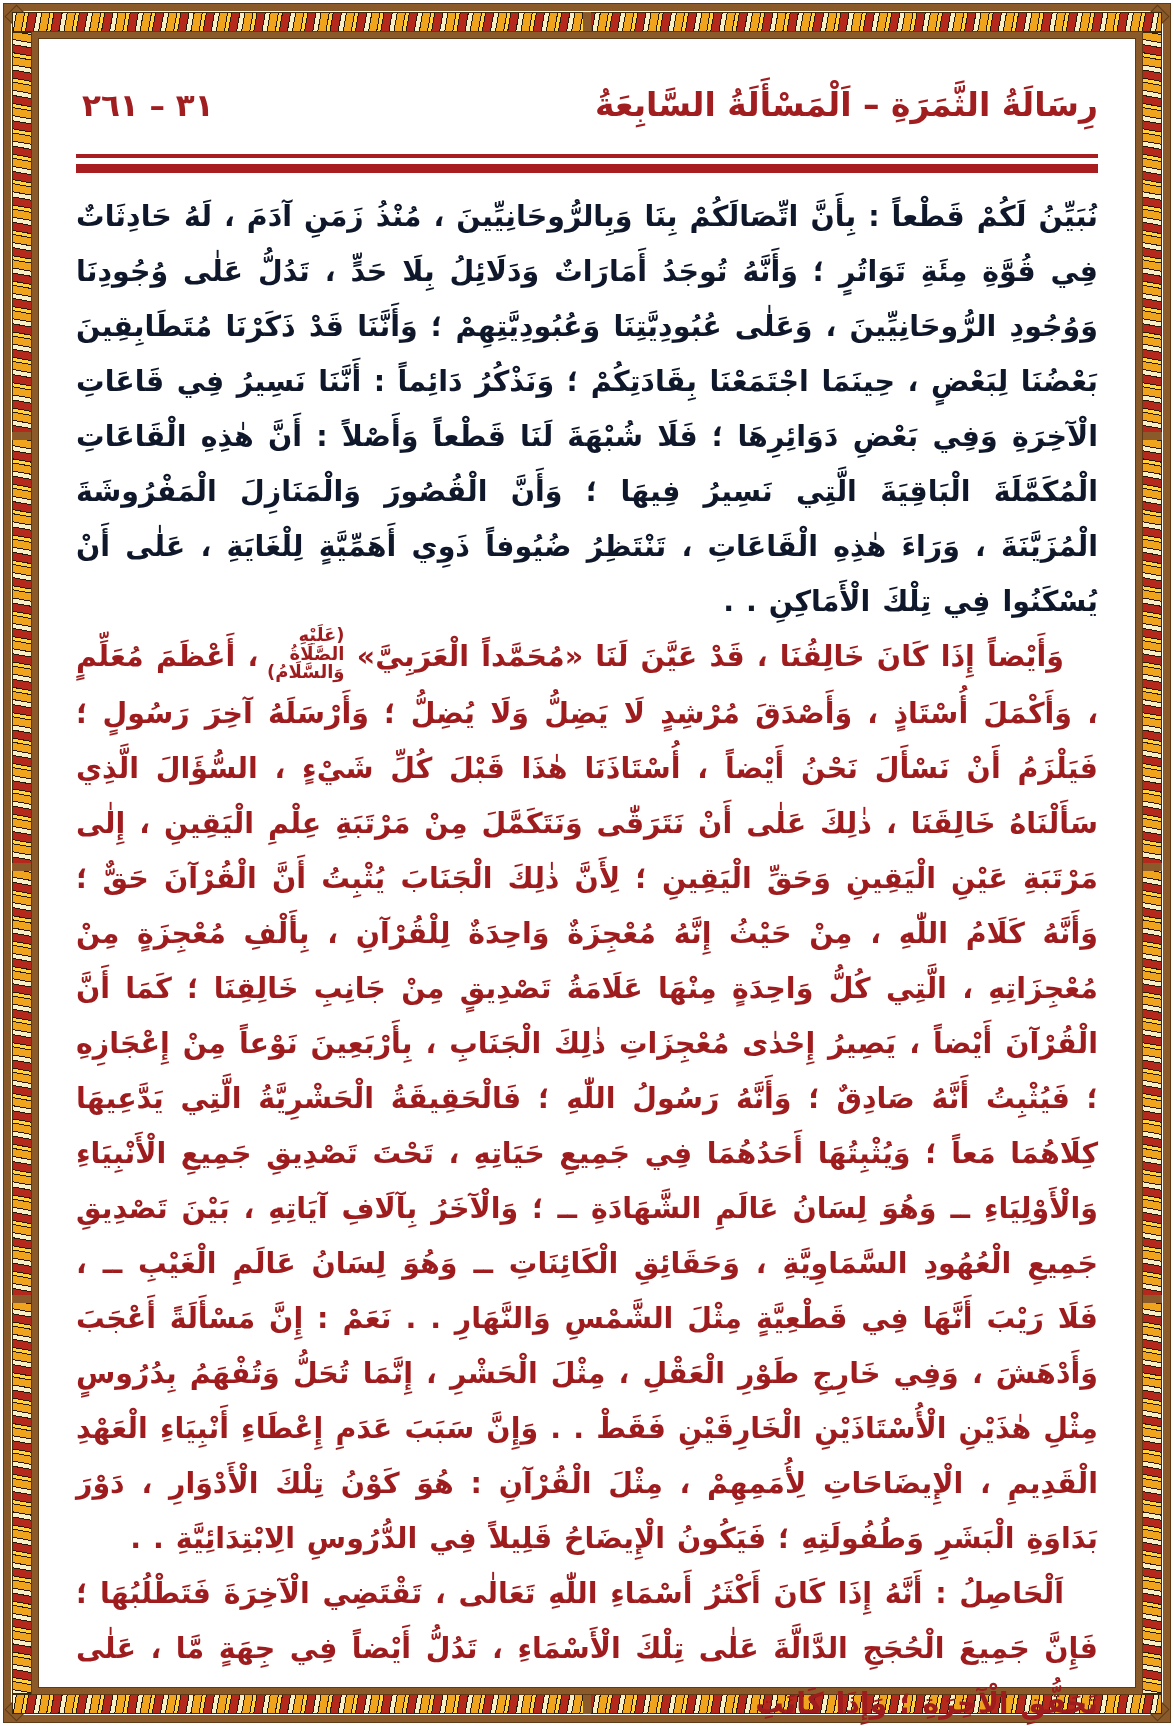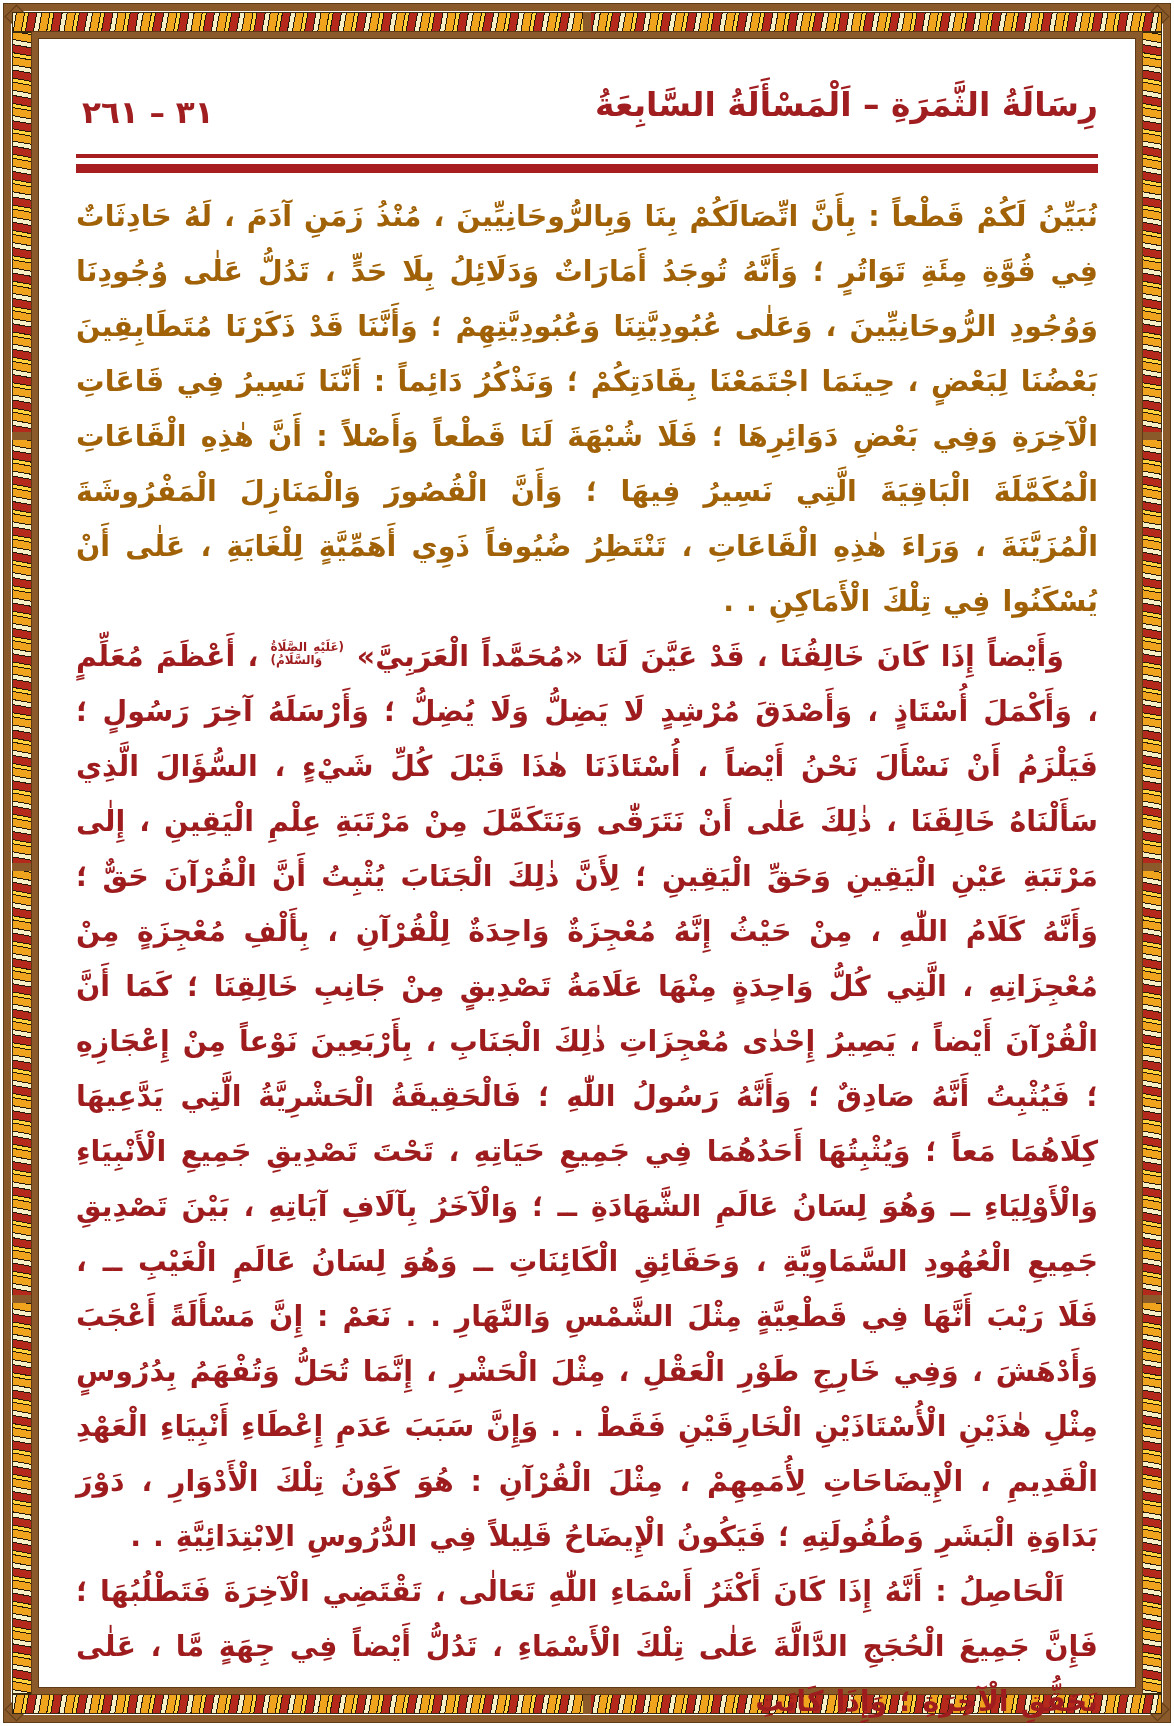--- a/index.html
+++ b/index.html
@@ -41,7 +41,7 @@
     line-height:70px;letter-spacing:0;
   }
   .page-num{
-    position:absolute;left:6px;top:7px;
+    position:absolute;left:6px;top:0;
     font-size:31px;font-weight:bold;color:#a01d20;line-height:70px;
     direction:rtl;
   }

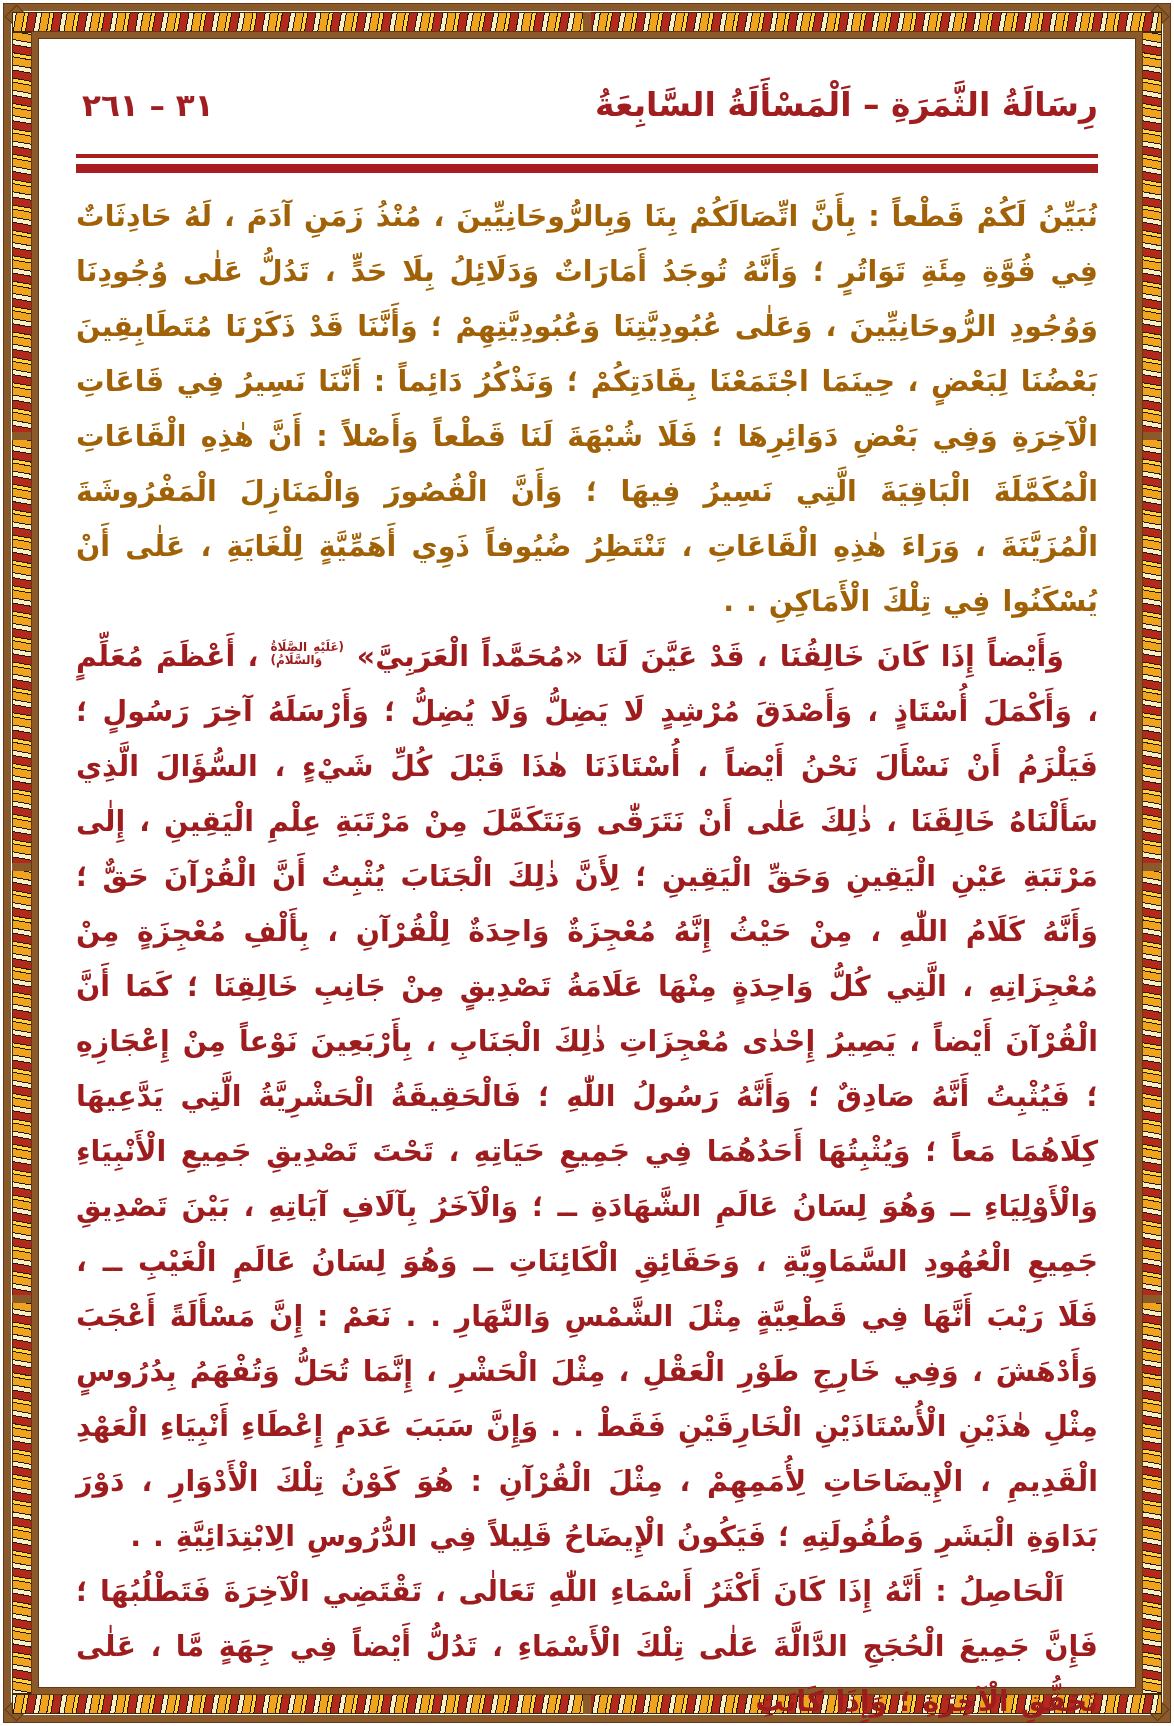--- a/index.html
+++ b/index.html
@@ -58,7 +58,7 @@
     word-spacing:2px;
   }
   .body-text p{margin:0;}
-  .para-black{color:#a16207;}
+  .para-black{color:#0f172a;}
   .para-red{color:#9e1c1e;text-indent:34px;}
   .honorific{
     display:inline-block;

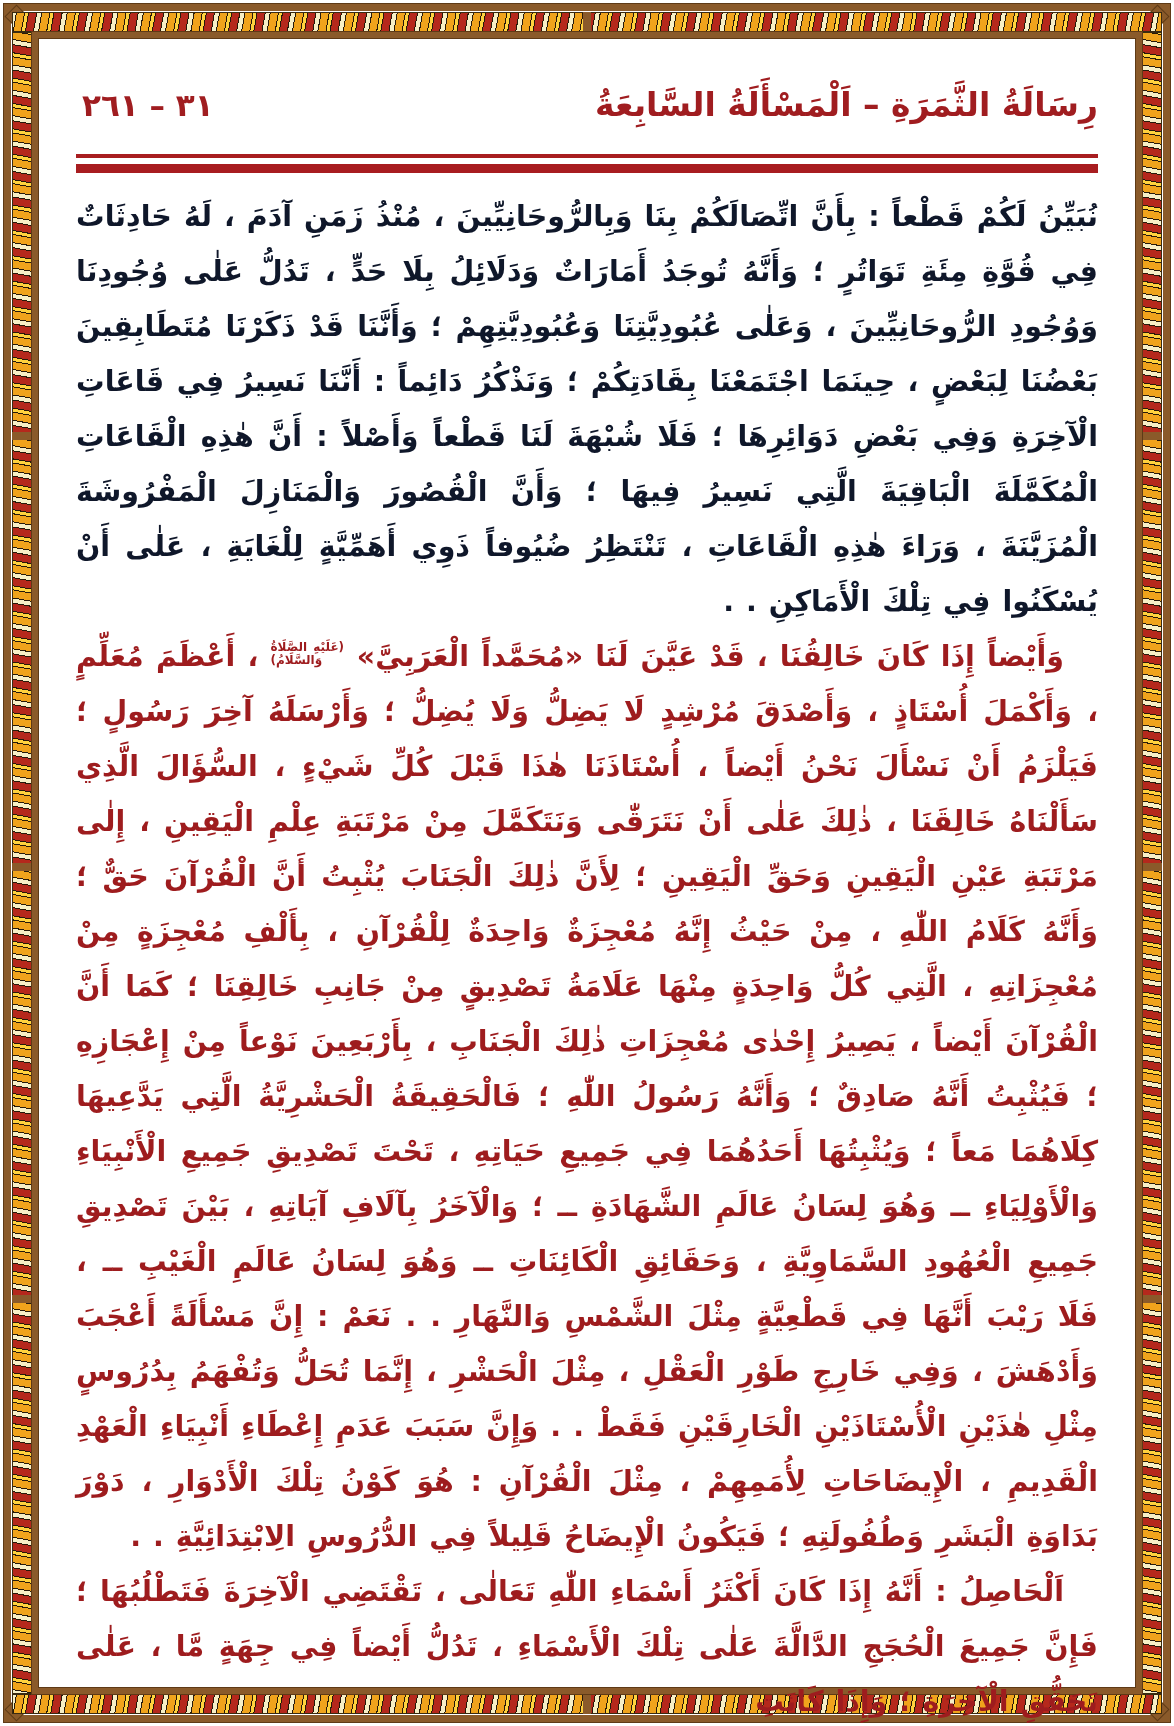--- a/index.html
+++ b/index.html
@@ -62,9 +62,9 @@
   .para-red{color:#9e1c1e;text-indent:34px;}
   .honorific{
     display:inline-block;
-    font-size:12px;line-height:1.05;
+    font-size:18px;line-height:1.05;
     max-width:74px;
-    text-align:left;
+    text-align:right;
     vertical-align:middle;
     transform:translateY(-4px);
     text-indent:0;

